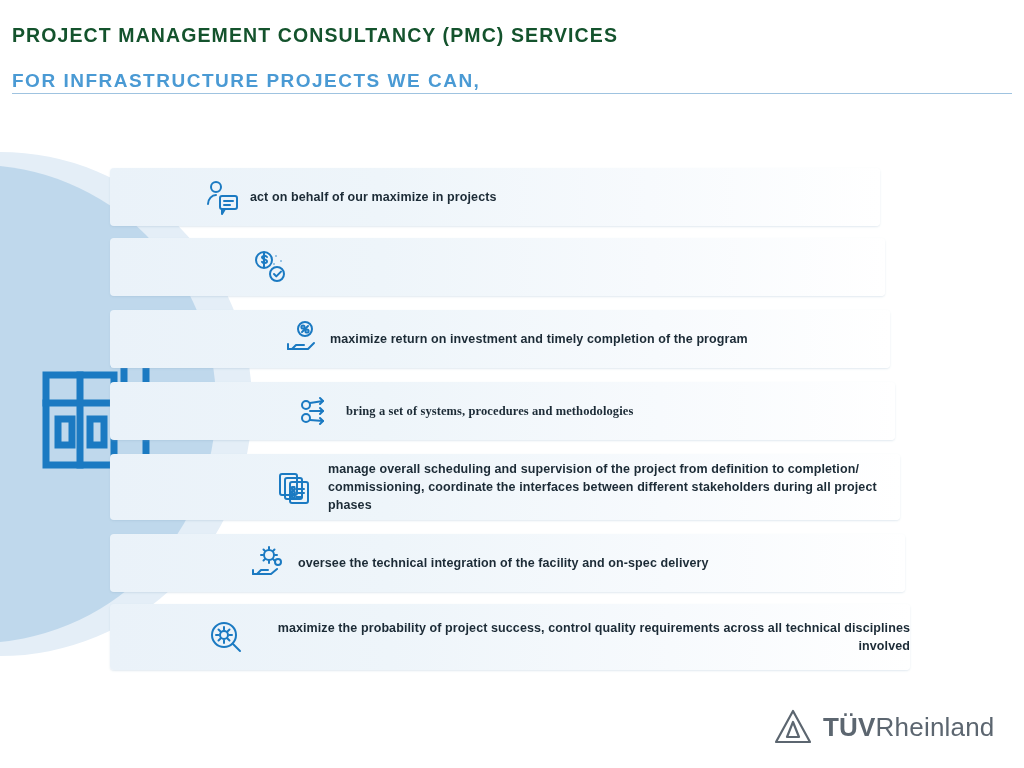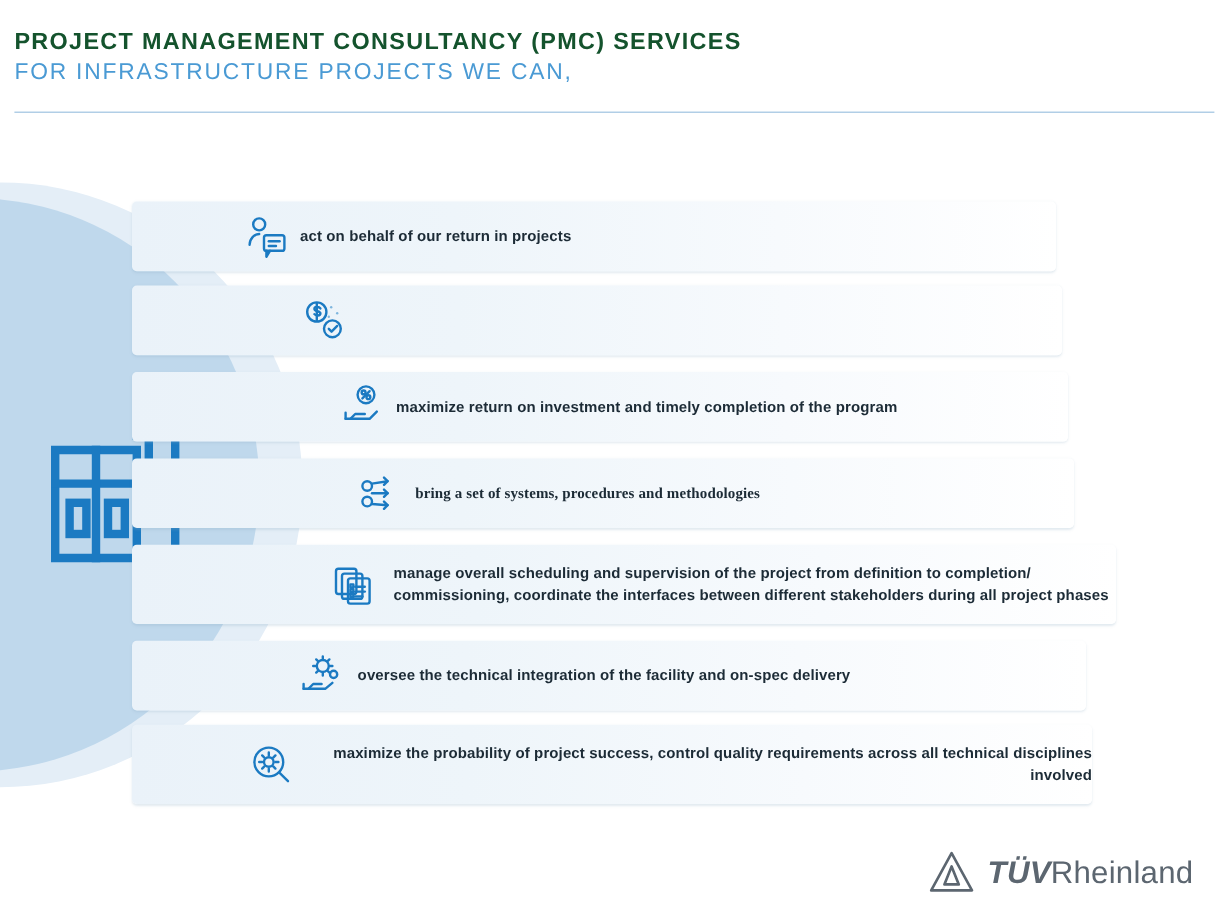--- a/index.html
+++ b/index.html
@@ -33,12 +33,13 @@
   }
   .title-line2 {
     font-size: 19px;
-    font-weight: normal;
+    font-weight: bold;
     letter-spacing: 1.5px;
     color: #4a9ad4;
     text-transform: uppercase;
     line-height: 1.4;
     white-space: nowrap;
+    margin-top: 20px;
   }
   .header-rule {
     position: absolute;

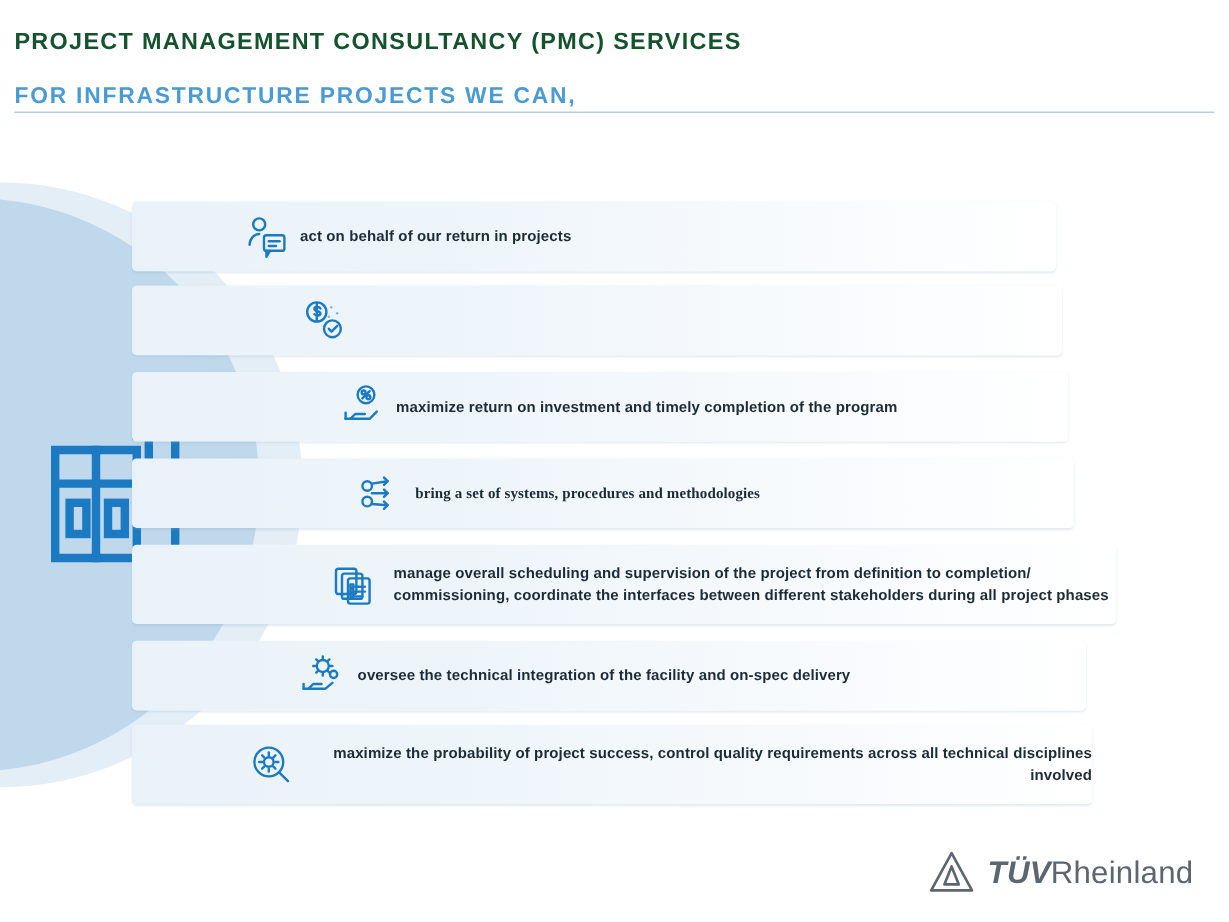--- a/index.html
+++ b/index.html
@@ -189,7 +189,7 @@
         <path d="M22 32l-3 5 0-5"></path>
       </svg>
     </span>
-    <span class="label">act on behalf of our return in projects</span>
+    <span class="label">act on behalf of our maximize in projects</span>
   </div>
 
   <div class="row row-1">

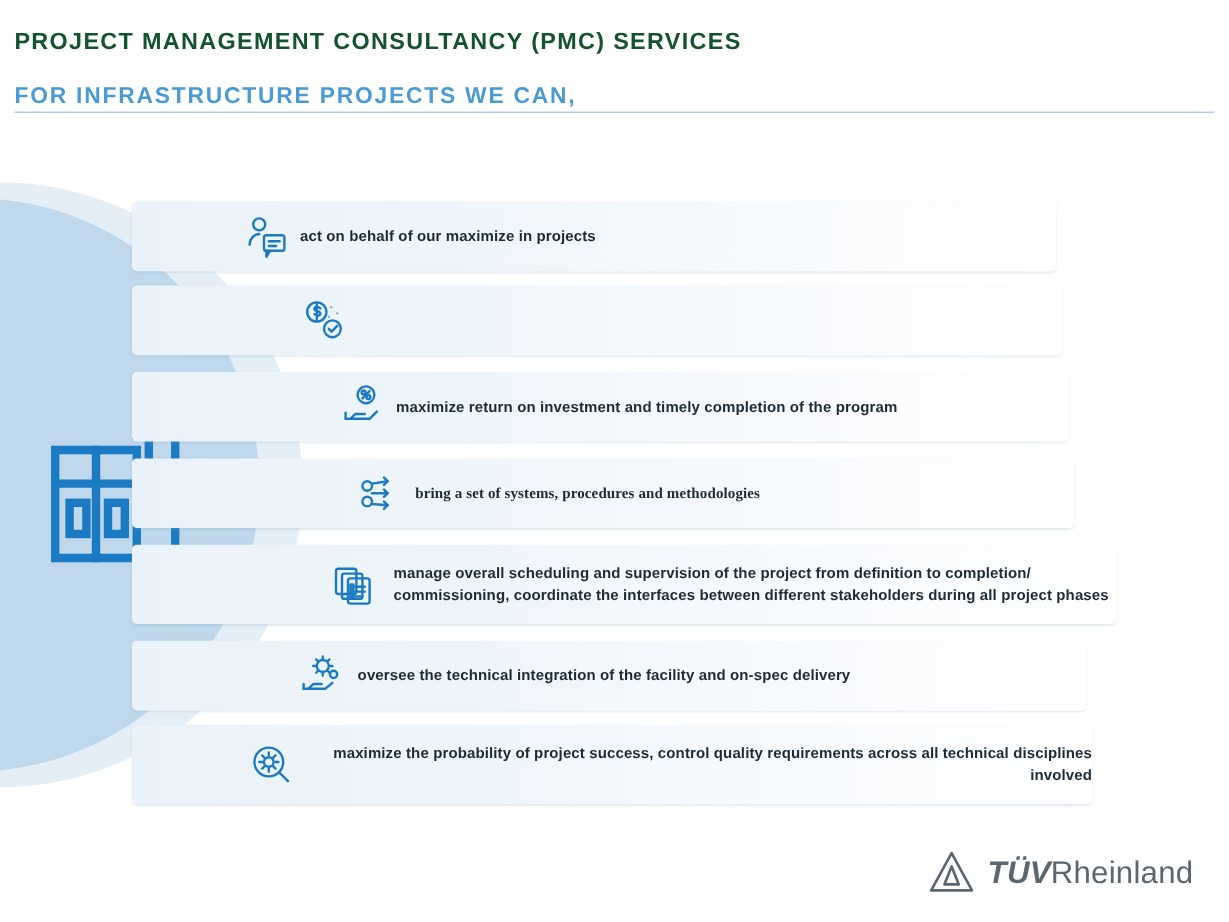--- a/index.html
+++ b/index.html
@@ -116,7 +116,7 @@
   .row-1 { top: 78px;  width: 775px; }
   .row-2 { top: 150px; width: 780px; }
   .row-3 { top: 222px; width: 785px; }
-  .row-4 { top: 294px; width: 790px; height: 66px; padding-left: 30px; }
+  .row-4 { top: 294px; width: 790px; height: 66px; }
   .row-5 { top: 374px; width: 795px; }
   .row-6 { top: 444px; width: 800px; height: 66px; text-align: right; }
 

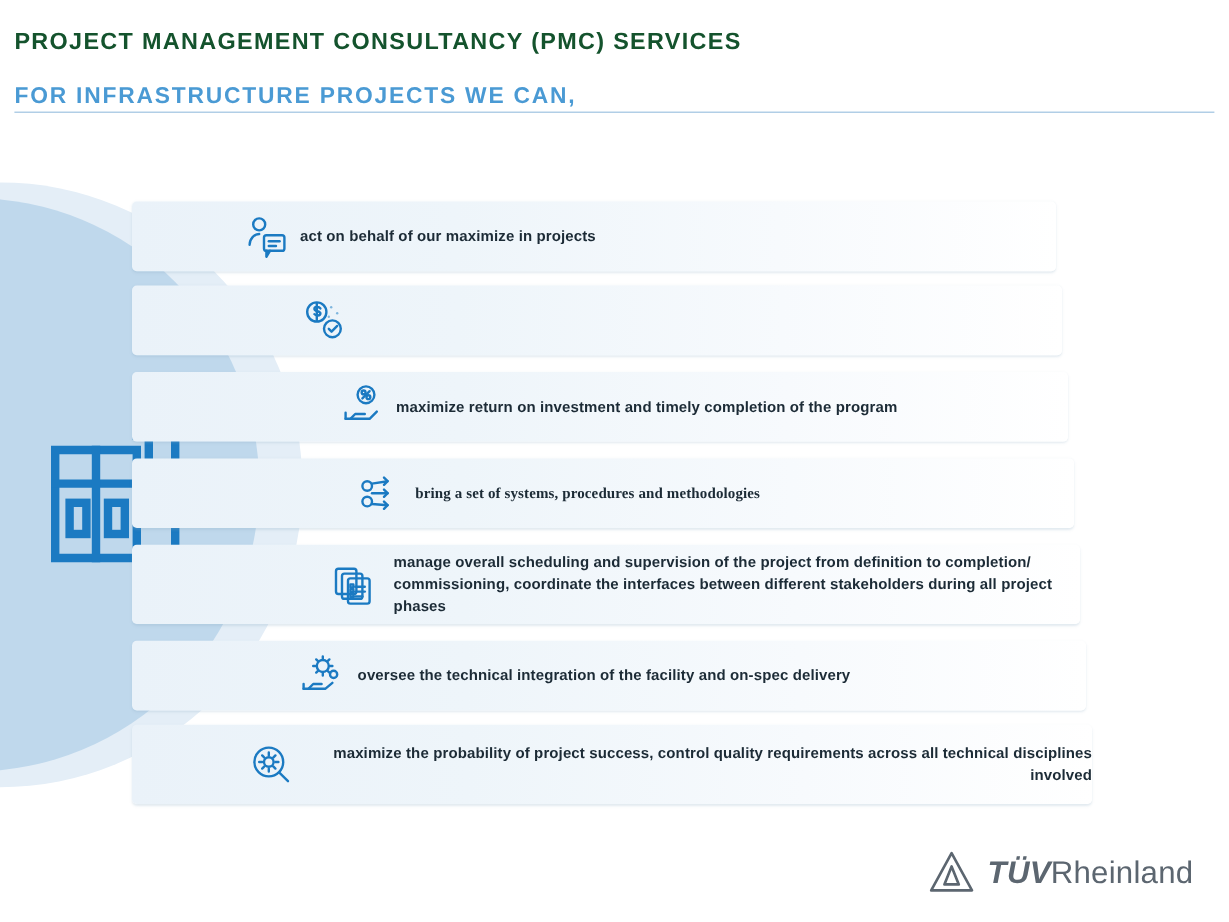--- a/index.html
+++ b/index.html
@@ -144,7 +144,7 @@
     letter-spacing: 0.2px;
     white-space: nowrap;
   }
-  .logo-text b { font-weight: bold; font-style: italic; }
+  .logo-text b { font-weight: bold; }
   .logo-text span { font-weight: normal; margin-top: 12px; }
 </style>
 </head>

